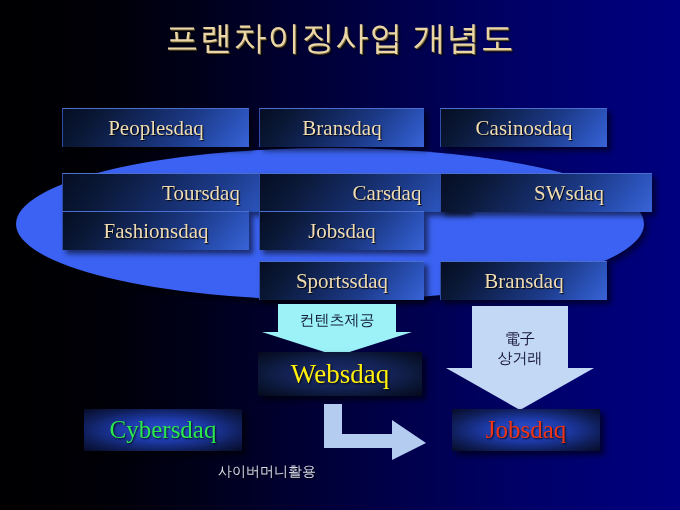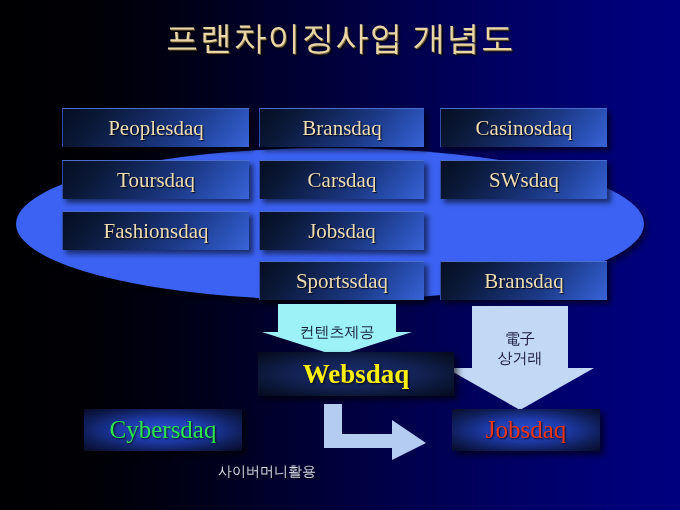--- a/index.html
+++ b/index.html
@@ -70,7 +70,7 @@
   .c2 { left: 440px; width: 166px; }
   
   .r0 { top: 108px; }
-  .r1 { top: 160px; }
+  .r1 { top: 173px; padding-left: 45px; }
   .r2 { top: 211px; }
   .r3 { top: 261px; }
 

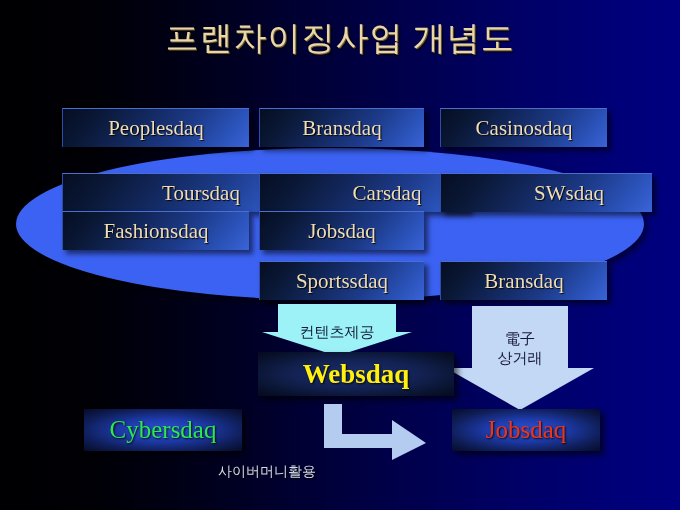--- a/index.html
+++ b/index.html
@@ -101,7 +101,7 @@
   #arrow-left  .label { top: 23px; }
   
   #arrow-center{ left: 262px; top: 304px; width: 150px; height: 52px; }
-  #arrow-center .label { top: 6px; color: #142038; margin-top: 12px; }
+  #arrow-center .label { top: 6px; color: #142038; }
   
   #arrow-right { left: 446px; top: 306px; width: 148px; height: 104px; }
   #arrow-right .label { top: 23px; }

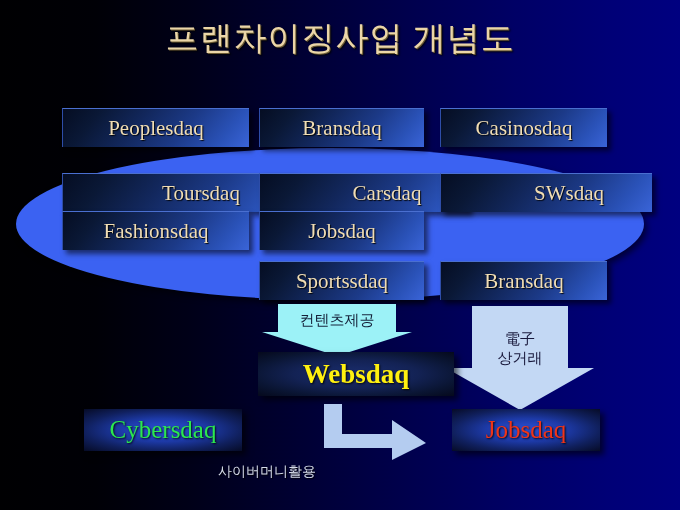--- a/index.html
+++ b/index.html
@@ -110,10 +110,10 @@
   #websdaq {
     position: absolute;
     left: 258px; top: 352px;
-    width: 196px; height: 44px;
+    width: 164px; height: 44px;
     background: radial-gradient(ellipse at 50% 50%, #1a2d6e 0%, #132254 45%, #0a1533 75%, #05091c 100%);
     box-shadow: 4px 4px 6px rgba(0,0,0,0.6);
-    display: flex; align-items: center; justify-content: center; font-weight: bold;
+    display: flex; align-items: center; justify-content: center;
   }
   #websdaq span {
     font-size: 27px;

